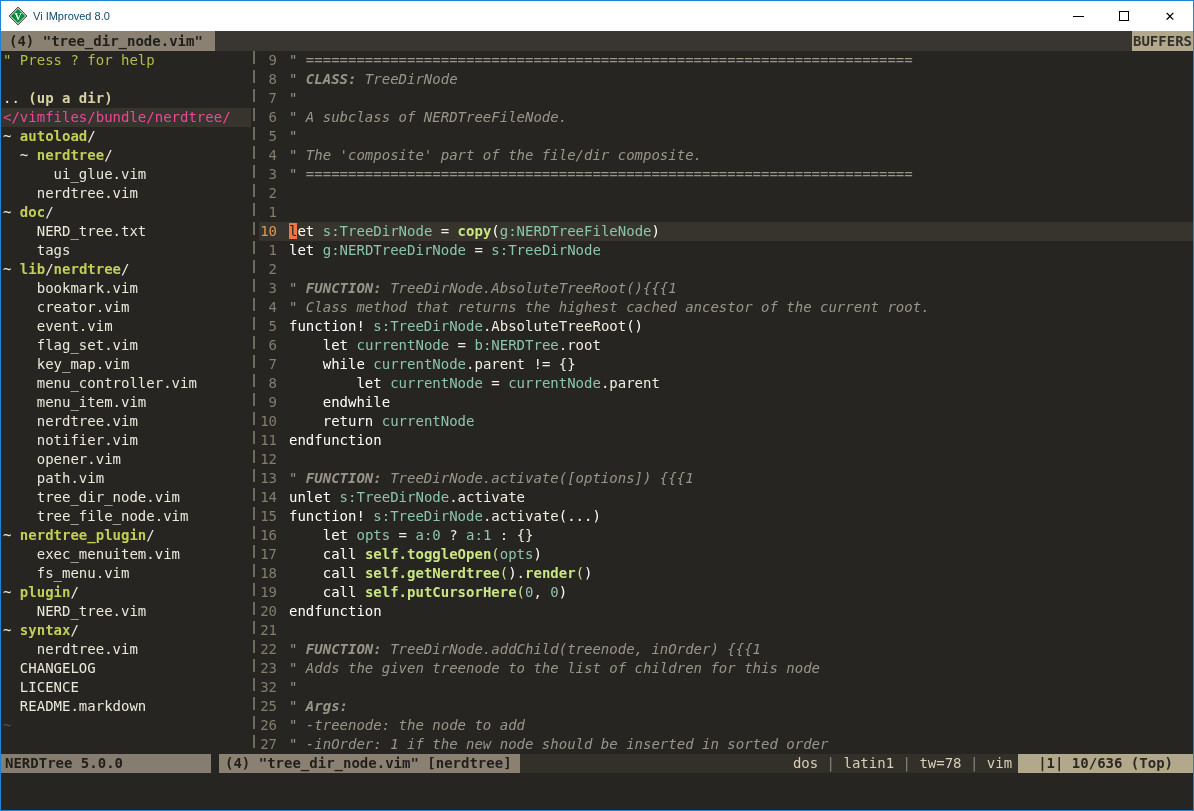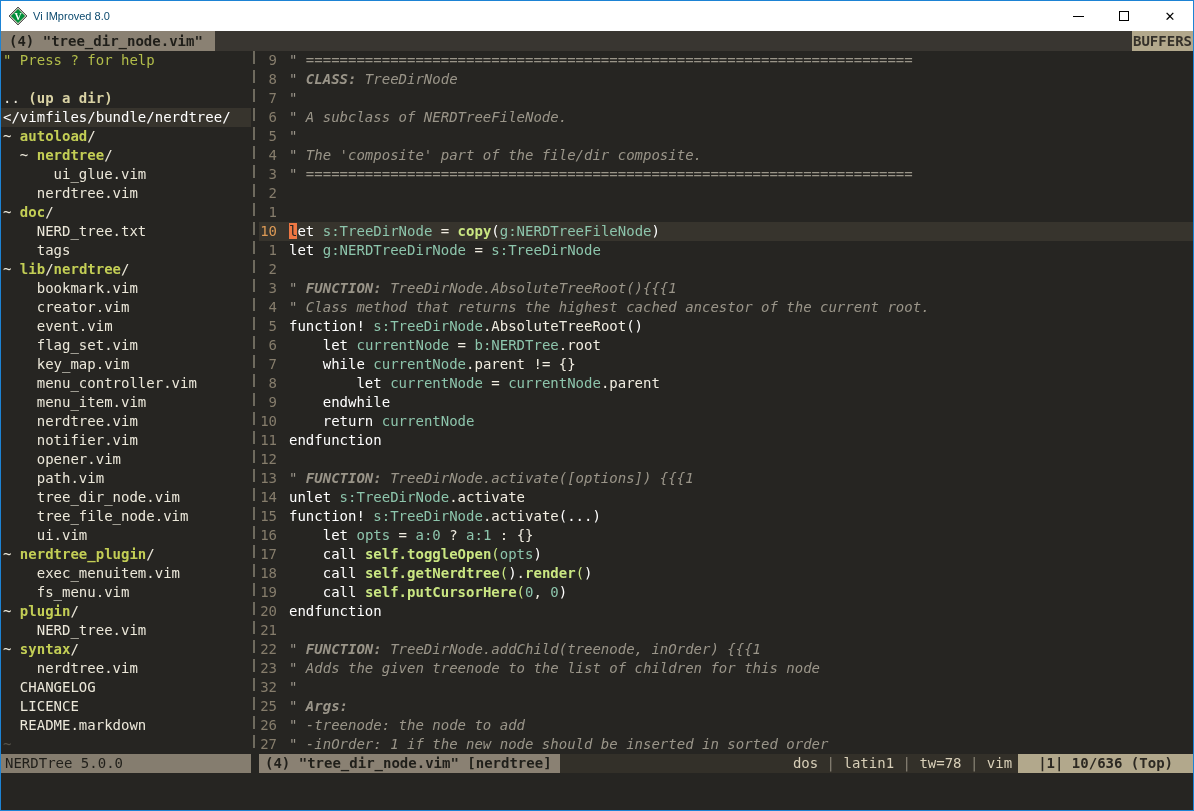--- a/index.html
+++ b/index.html
@@ -57,7 +57,7 @@
   .tk-dir { color:#c3ce55; font-weight:bold; }
   .tk-help { color:#b2bd4a; }
   .tk-up { color:#d9d2a4; font-weight:bold; }
-  .tk-root { color:#ffffff;margin-top:28px; }
+  .tk-root { color:#ec4899;margin-top:28px; }
   .tk-file { color:#ece8da; }
   .tk-tilde { color:#56534a; }
   

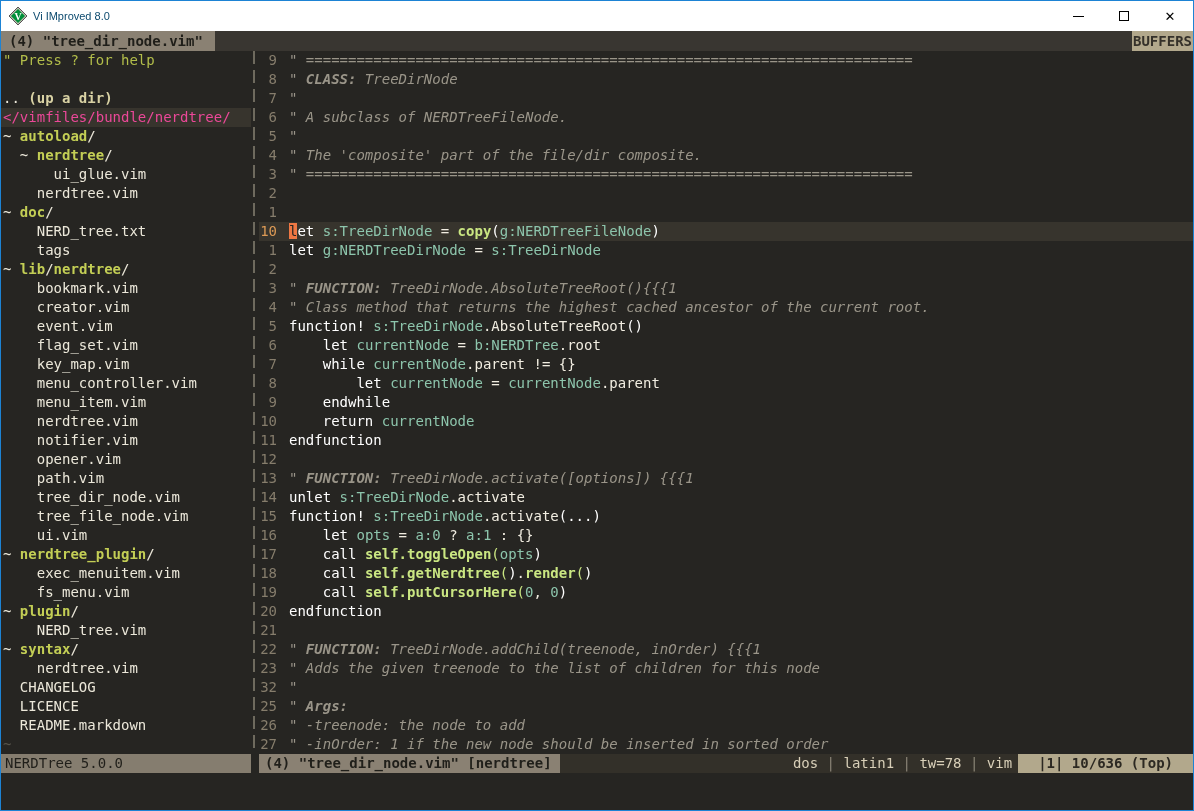--- a/index.html
+++ b/index.html
@@ -129,7 +129,6 @@
           <div class="row"><span class="tk-file">    path.vim</span></div>
           <div class="row"><span class="tk-file">    tree_dir_node.vim</span></div>
           <div class="row"><span class="tk-file">    tree_file_node.vim</span></div>
-          <div class="row"><span class="tk-file">    ui.vim</span></div>
           <div class="row"><span class="tk-file">~ </span><span class="tk-dir">nerdtree_plugin</span><span class="tk-file">/</span></div>
           <div class="row"><span class="tk-file">    exec_menuitem.vim</span></div>
           <div class="row"><span class="tk-file">    fs_menu.vim</span></div>

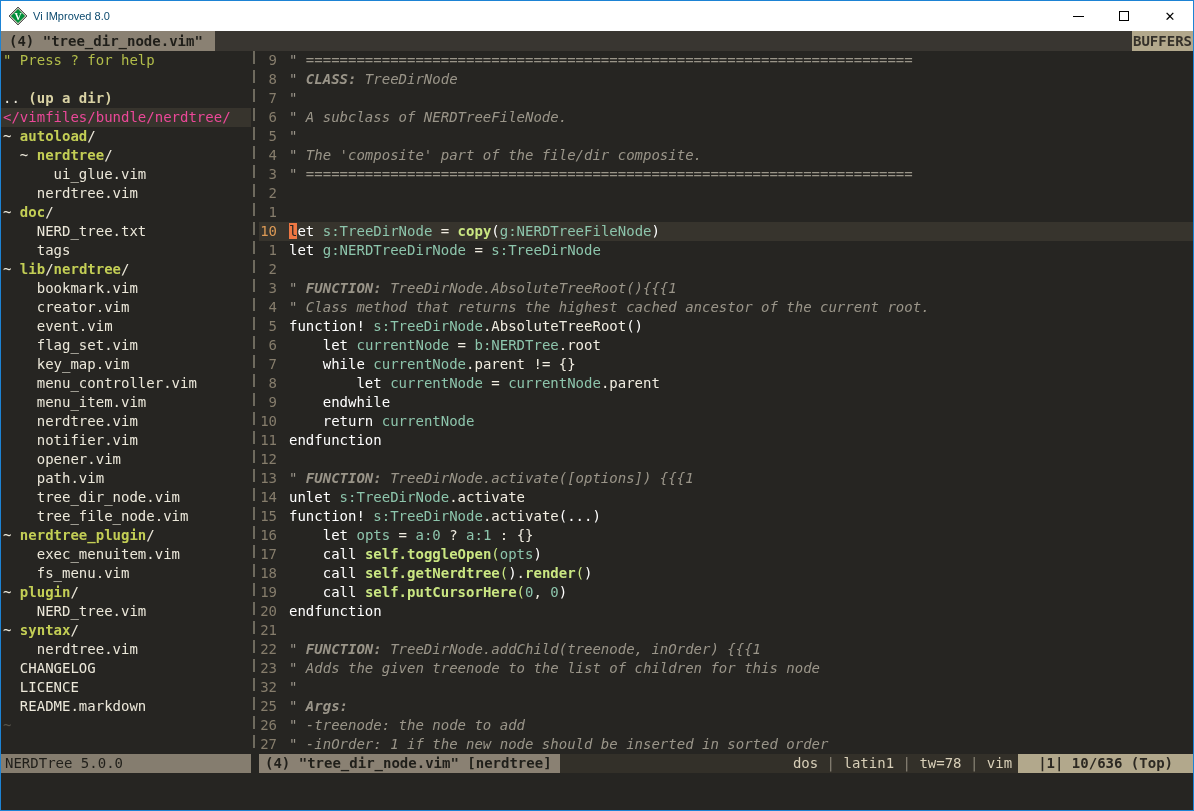--- a/index.html
+++ b/index.html
@@ -62,7 +62,7 @@
   .tk-tilde { color:#56534a; }
   
   .statusline { height:19px; display:flex; font-size:14px; line-height:19px; white-space:pre; }
-  .st-nerdtree { width:250px; background:#857d6f; color:#201f1a; font-weight:normal; padding-left:4px; }
+  .st-nerdtree { width:210px; background:#857d6f; color:#201f1a; font-weight:bold; padding-left:4px; }
   .st-gap { width:8px; background:#262522; }
   .st-buffer { background:#8a8173; color:#201f1a; font-weight:bold; padding:0 8px 0 6px; }
   .st-fill { flex:1; background:#333029; }

